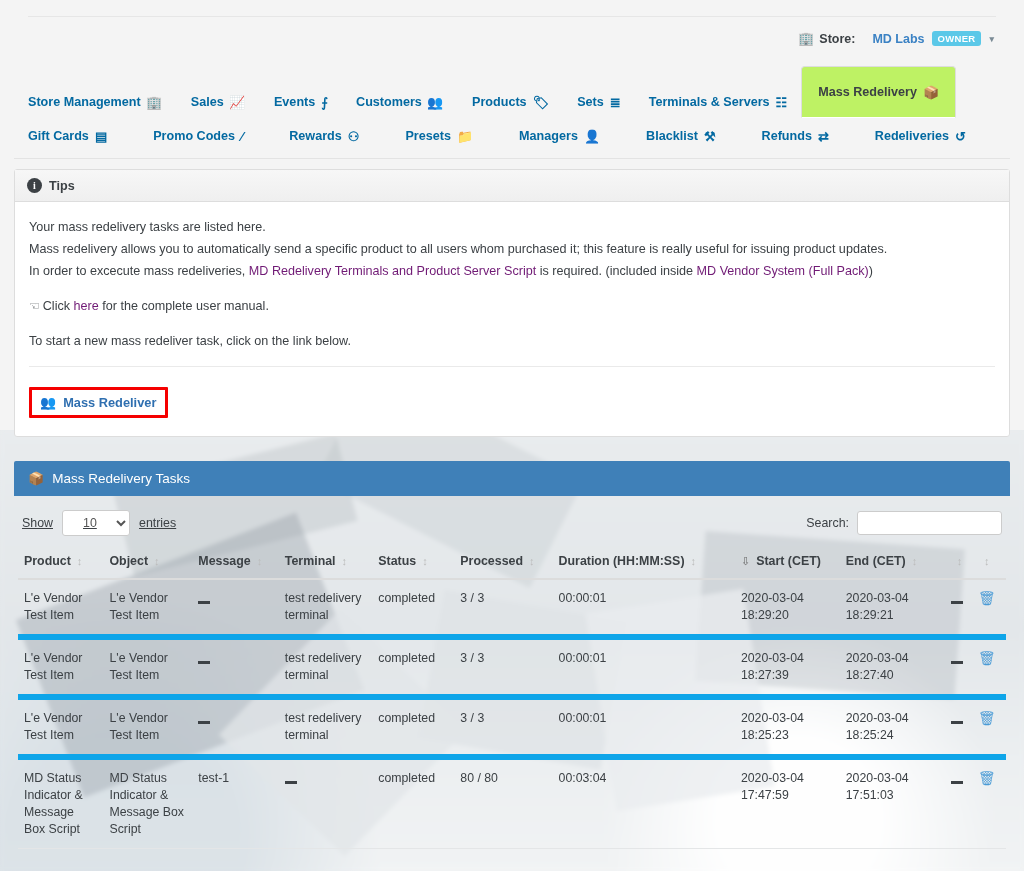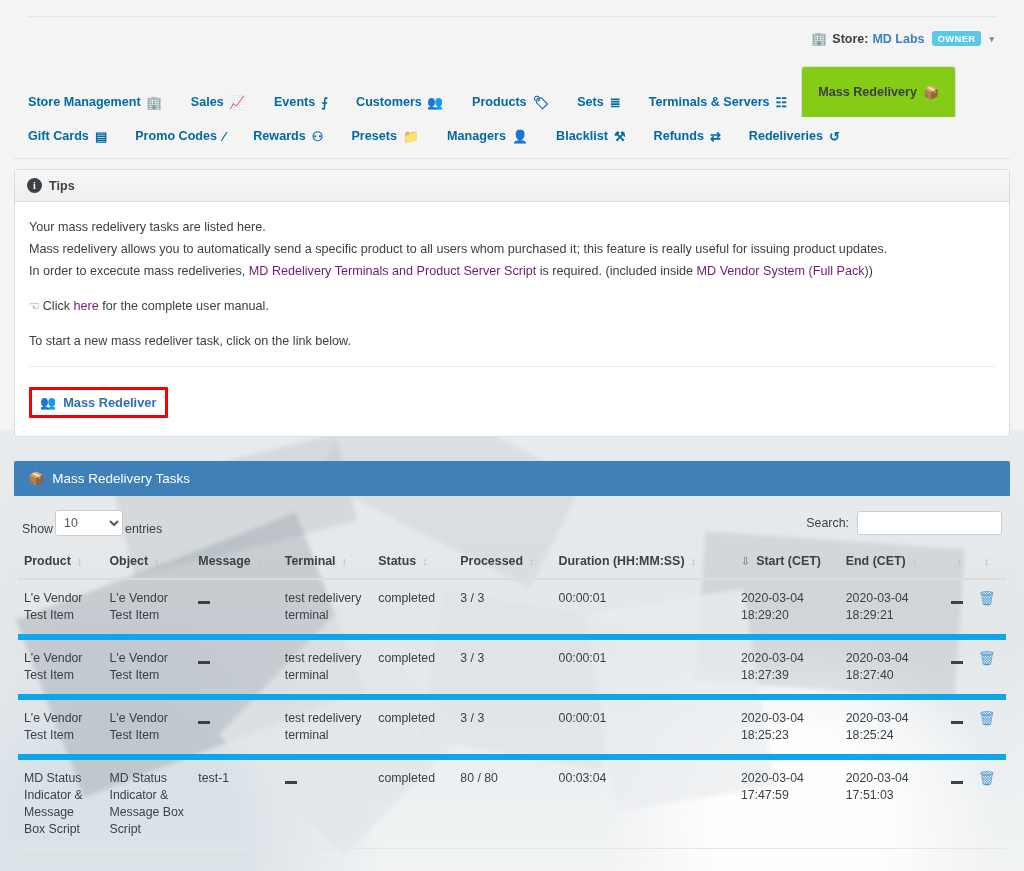--- a/index.html
+++ b/index.html
@@ -44,7 +44,7 @@
     padding:14px 30px 0 0; font-size:12.5px; font-weight:bold; color:#3c4145;
   }
   .store-bar .bld-icon{ margin-right:5px; font-size:13px; color:#2b2f33; line-height:1; }
-  .store-name{ color:#3b82c4; margin-left:4px; }
+  .store-name{ color:#3b82c4; margin-left:17px; }
   .owner-badge{
     background:#5bc8e8; color:#fff; font-size:9.5px; font-weight:bold;
     padding:2px 6px 2px 6px; border-radius:3px; margin-left:7px; letter-spacing:.3px;

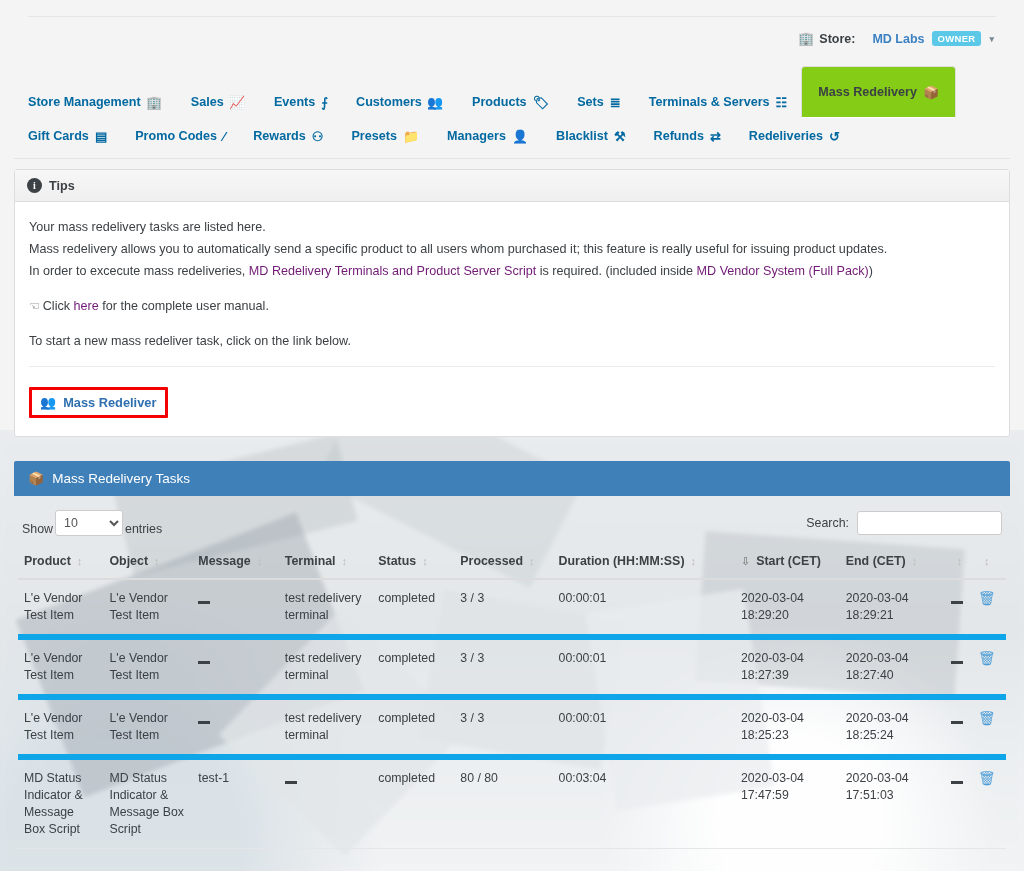--- a/index.html
+++ b/index.html
@@ -61,7 +61,7 @@
     border:1px solid transparent; border-radius:4px 4px 0 0; cursor:pointer;
   }
   .nav-link.active{
-    background:#84cc16; color:#3c4145;
+    background:#bef264; color:#3c4145;
     border:1px solid #ddd; border-bottom-color:#fff;
     padding:18px 16px;
   }

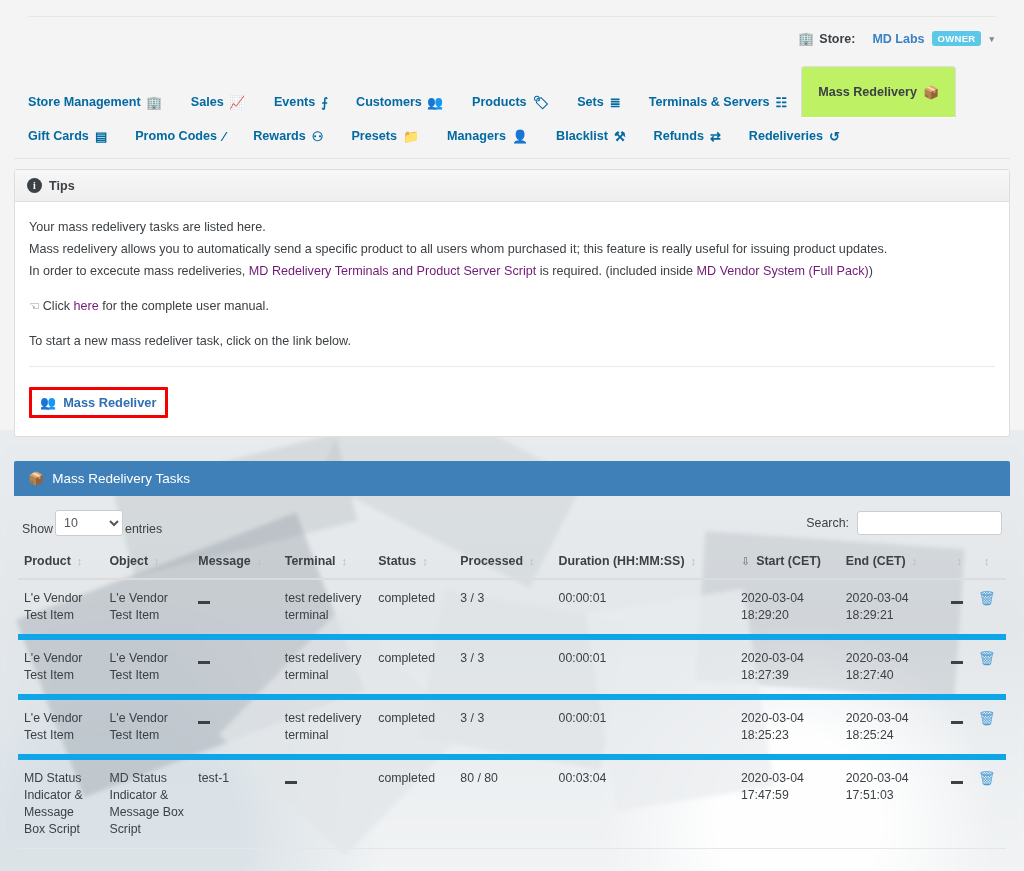--- a/index.html
+++ b/index.html
@@ -65,7 +65,7 @@
     border:1px solid #ddd; border-bottom-color:#fff;
     padding:18px 16px;
   }
-  .nav-row2{ display:flex; align-items:center; flex-wrap:nowrap; margin-top:2px; }
+  .nav-row2{ display:flex; align-items:center; flex-wrap:nowrap; margin-top:2px;gap:18px; }
   .nav-ico{ display:inline-block; line-height:1; font-size:13px; }
   .nav-underline{ border-top:1px solid #e3e3e3; margin:6px 0 0 0; }
 

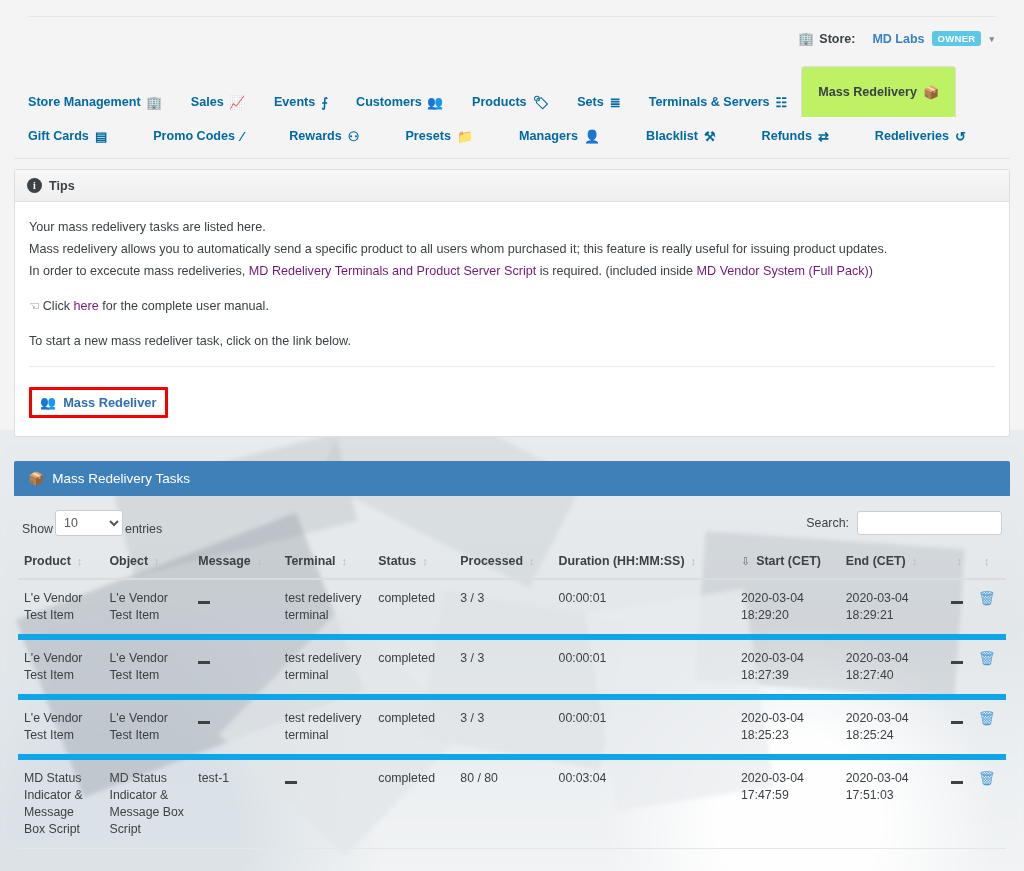--- a/index.html
+++ b/index.html
@@ -105,7 +105,7 @@
   .tasks-body{ margin:0 14px; padding:0 4px; }
 
   .dt-top{ display:flex; justify-content:space-between; align-items:center; padding:14px 4px 10px 4px; }
-  .dt-len{ font-size:12.4px; color:#3c4145; display:flex; align-items:flex-end; gap:2px; }
+  .dt-len{ font-size:12.4px; color:#3c4145; display:flex; align-items:center; gap:9px;text-decoration:underline; }
   .dt-select{
     font-family:"Liberation Sans",sans-serif; font-size:12.4px; color:#555;
     padding:4px 4px; border:1px solid #ccc; border-radius:3px; background:#fff; width:68px;

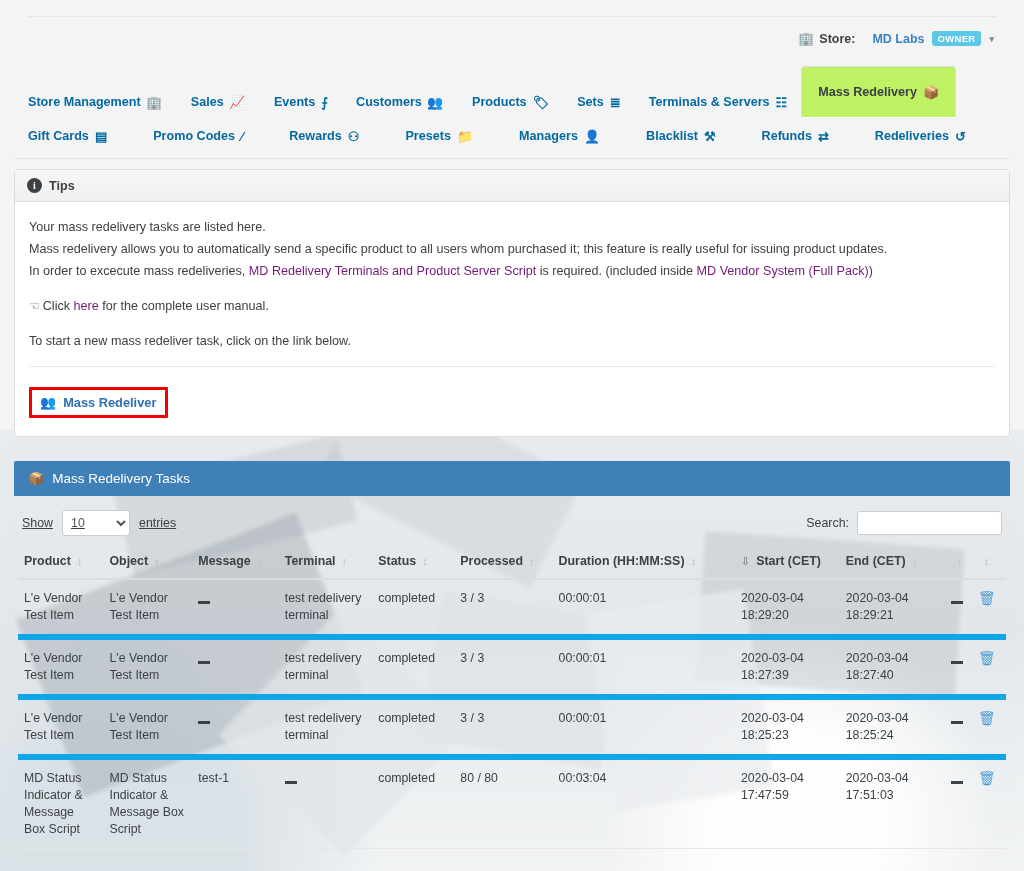--- a/index.html
+++ b/index.html
@@ -108,7 +108,7 @@
   .dt-len{ font-size:12.4px; color:#3c4145; display:flex; align-items:center; gap:9px;text-decoration:underline; }
   .dt-select{
     font-family:"Liberation Sans",sans-serif; font-size:12.4px; color:#555;
-    padding:4px 4px; border:1px solid #ccc; border-radius:3px; background:#fff; width:68px;
+    padding:4px 16px; border:1px solid #ccc; border-radius:3px; background:#fff; width:68px;
   }
   .dt-filter{ font-size:12.4px; color:#3c4145; display:flex; align-items:center; gap:8px; }
   .dt-input{ width:145px; height:24px; border:1px solid #ccc; border-radius:3px; background:#fff; }

